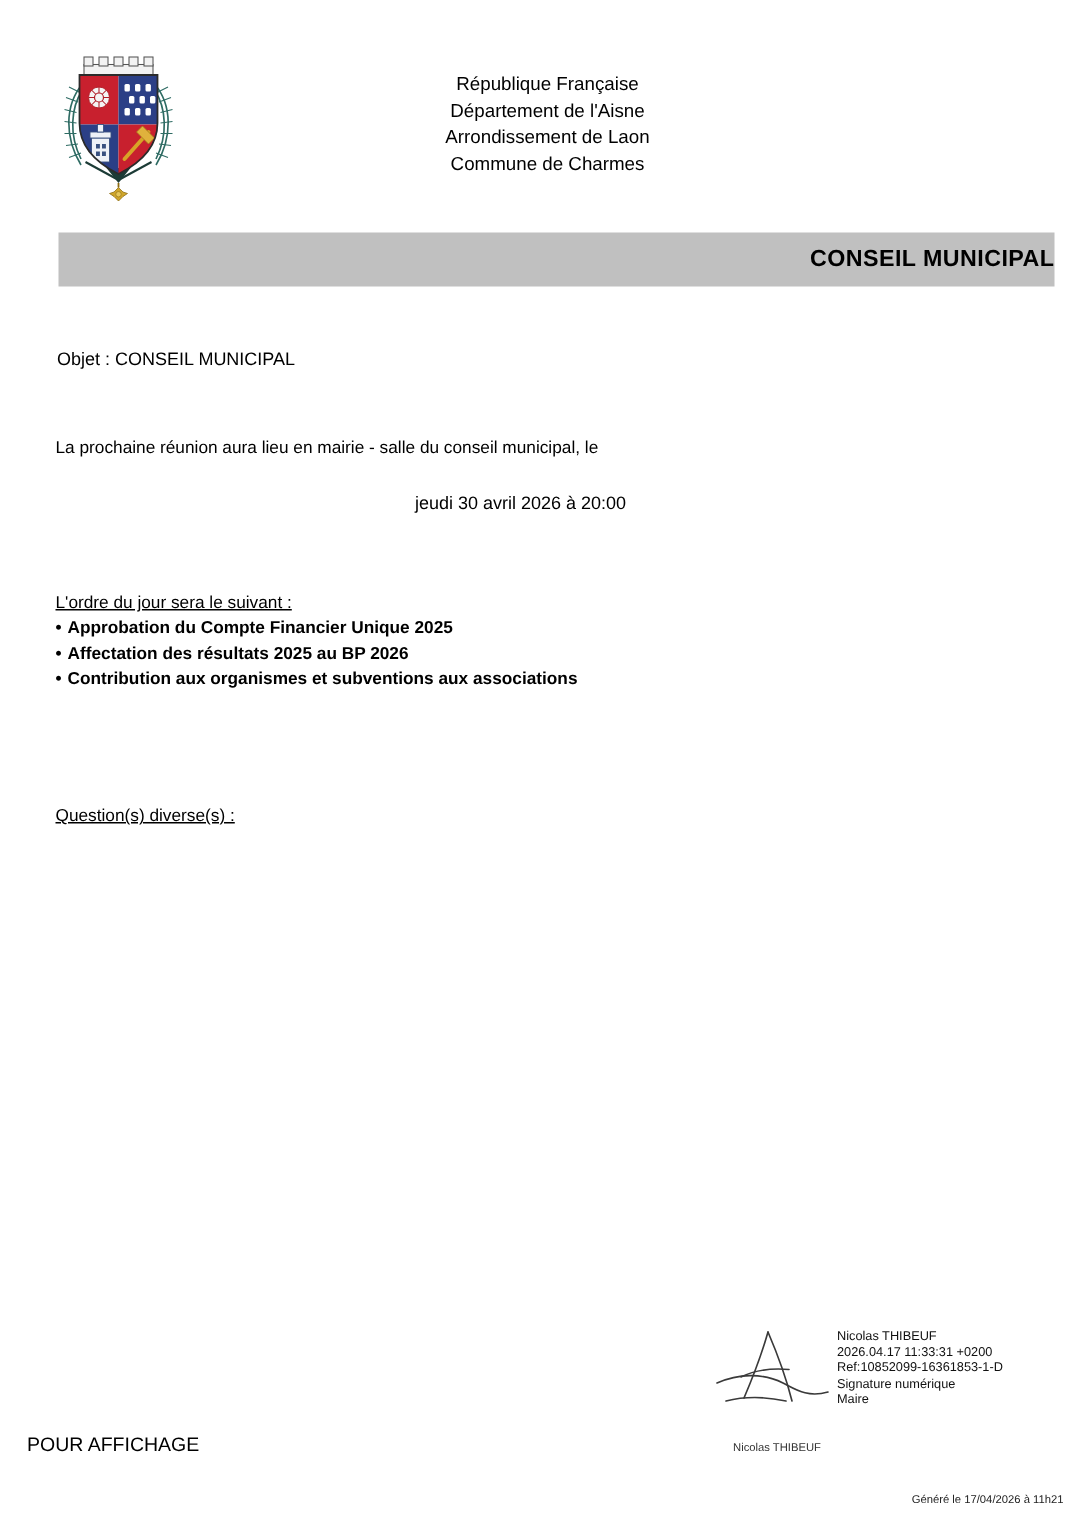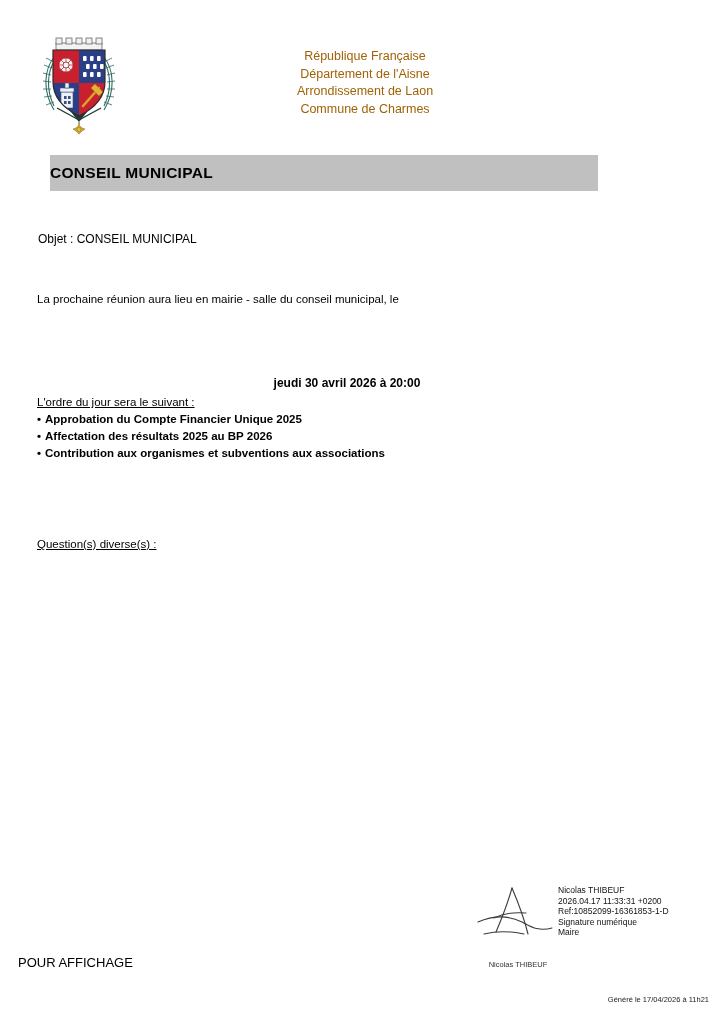--- a/index.html
+++ b/index.html
@@ -44,7 +44,7 @@
     text-align: center;
     font-size: 12.5px;
     line-height: 17.5px;
-    color: #a16207;
+    color: #000000;
   }
   .header-text div { white-space: nowrap; }
 

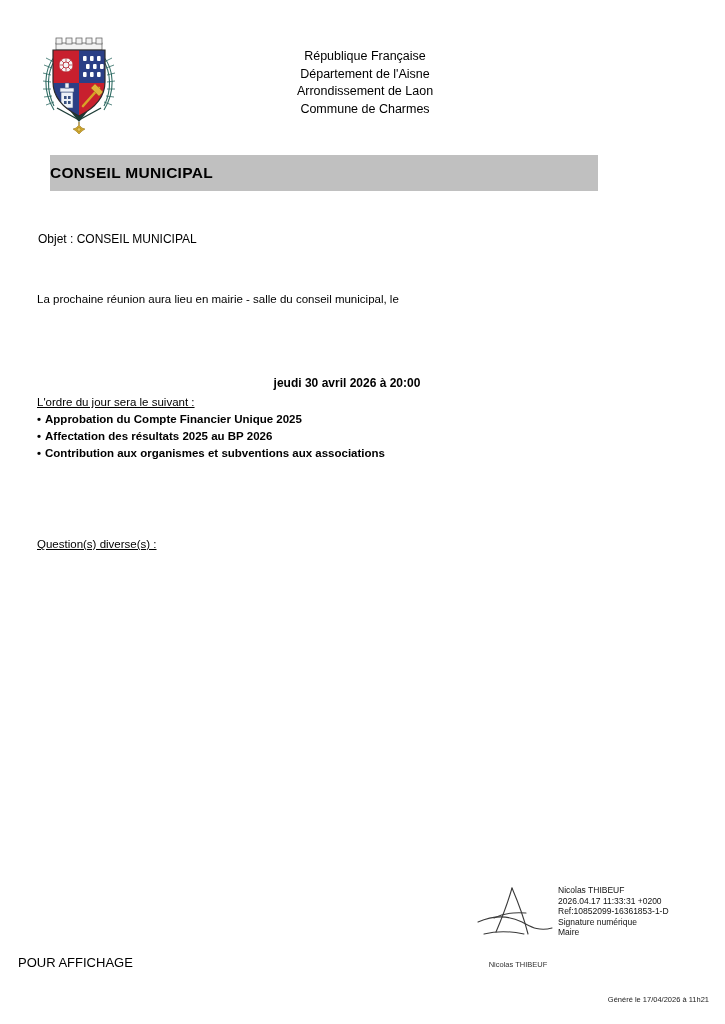--- a/index.html
+++ b/index.html
@@ -51,14 +51,14 @@
   
   .title-banner {
     position: absolute;
-    left: 50px;
+    left: 39px;
     top: 155px;
-    width: 548px;
+    width: 664px;
     height: 36px;
     background: #c0c0c0;
     display: flex;
     align-items: center;
-    justify-content: flex-start;
+    justify-content: flex-end;
   }
   .title-banner .title-text {
     font-size: 15.5px;

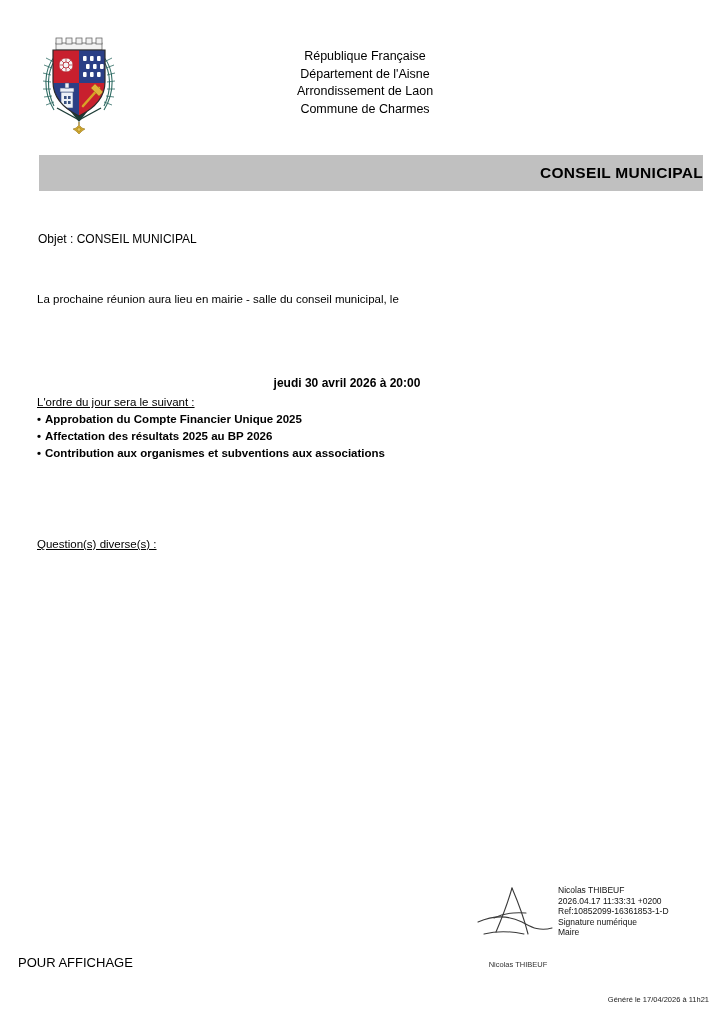--- a/index.html
+++ b/index.html
@@ -89,9 +89,8 @@
     width: 620px;
     text-align: center;
     font-size: 12px;
-    font-weight: bold;
-    white-space: nowrap;
-    margin-top: 48px;
+    font-weight: normal;
+    white-space: nowrap;
   }
 
   

